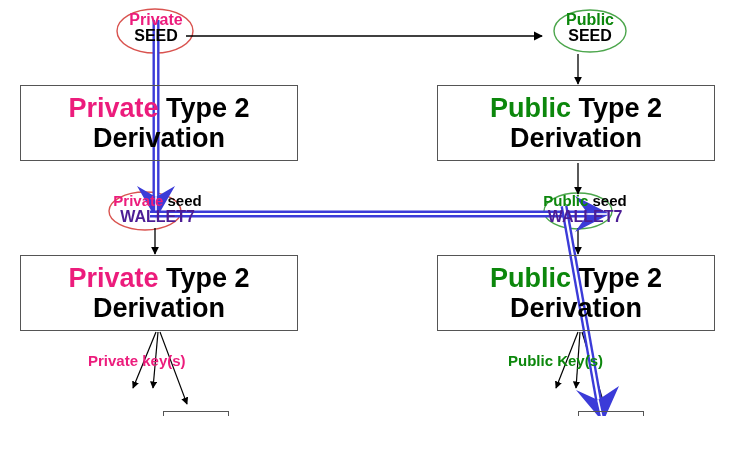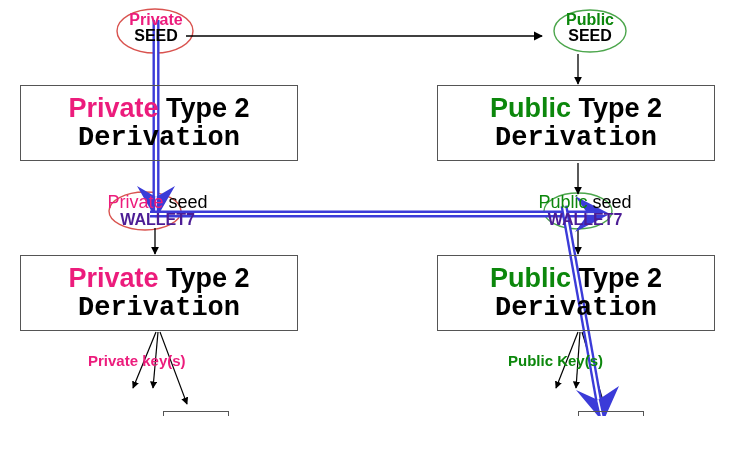--- a/index.html
+++ b/index.html
@@ -42,7 +42,7 @@
     color: #000000;
   }
   .derivation-box .line1 { display: block; }
-  .derivation-box .line2 { display: block; font-family: Liberation Mono, monospace; }
+  .derivation-box .line2 { display: block; }
   .kw-private { color: #EC1C7C; }
   .kw-public  { color: #0C870C; }
   .kw-black   { color: #000000; }

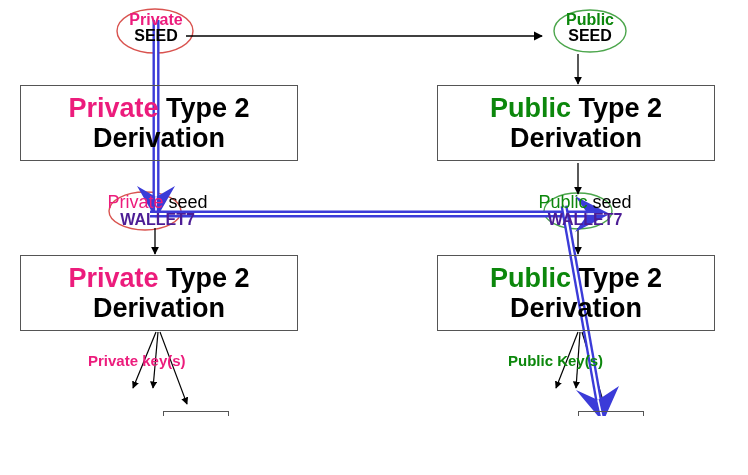--- a/index.html
+++ b/index.html
@@ -82,8 +82,8 @@
     text-align: center;
   }
   .seed-row .row1 {
-    font-size: 18px;
-    font-weight: normal;
+    font-size: 15px;
+    font-weight: bold;
   }
   .seed-row .row2 {
     font-size: 16px;

